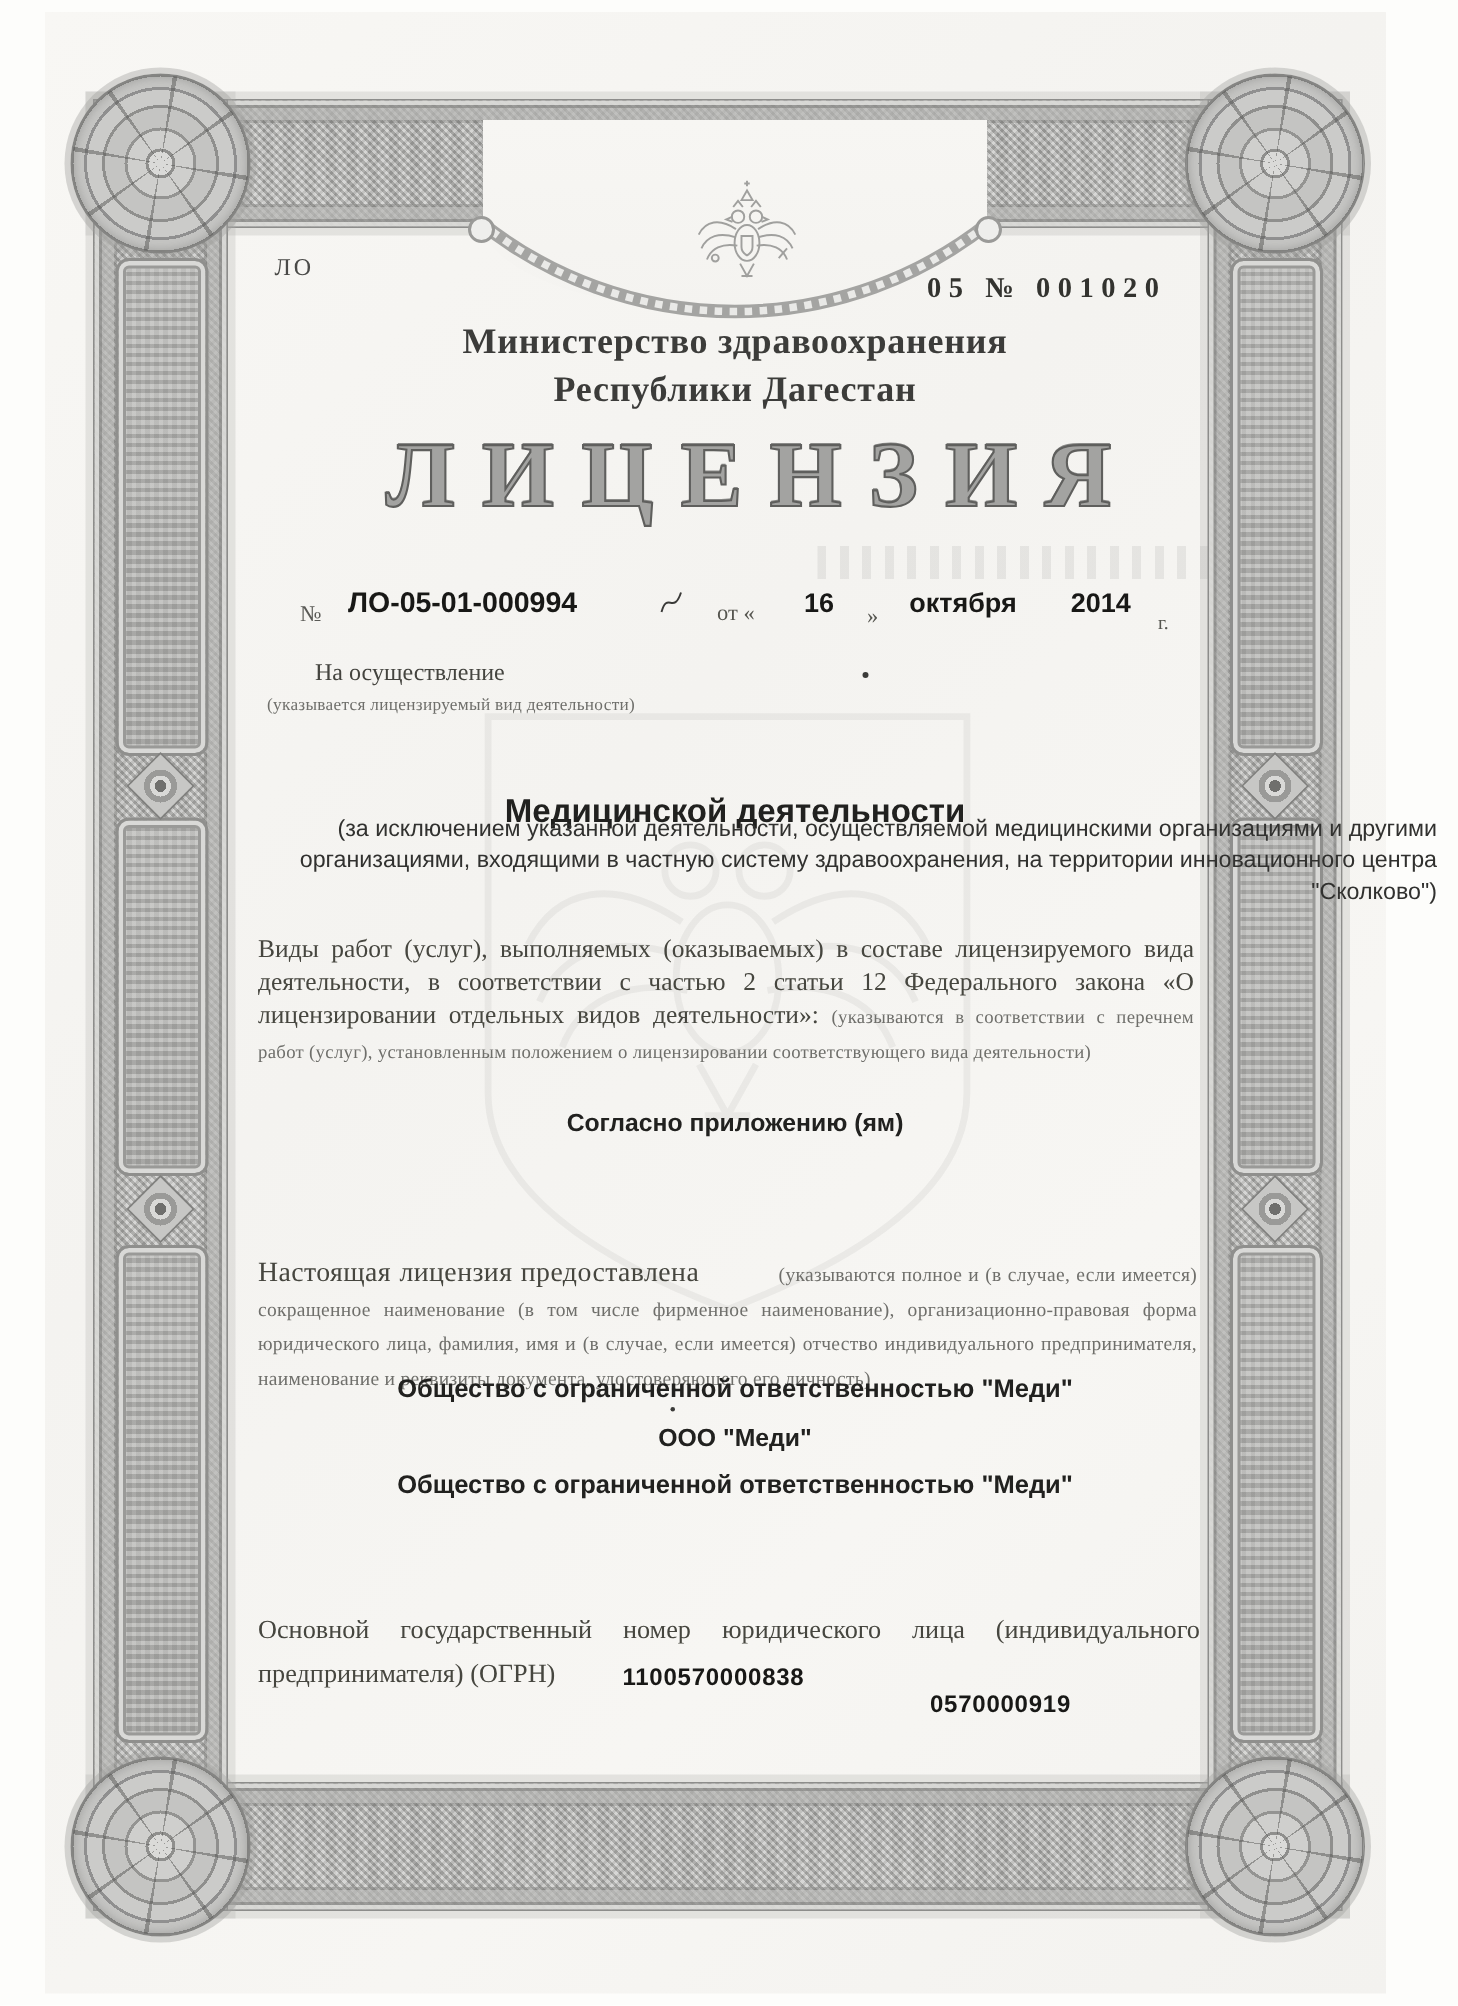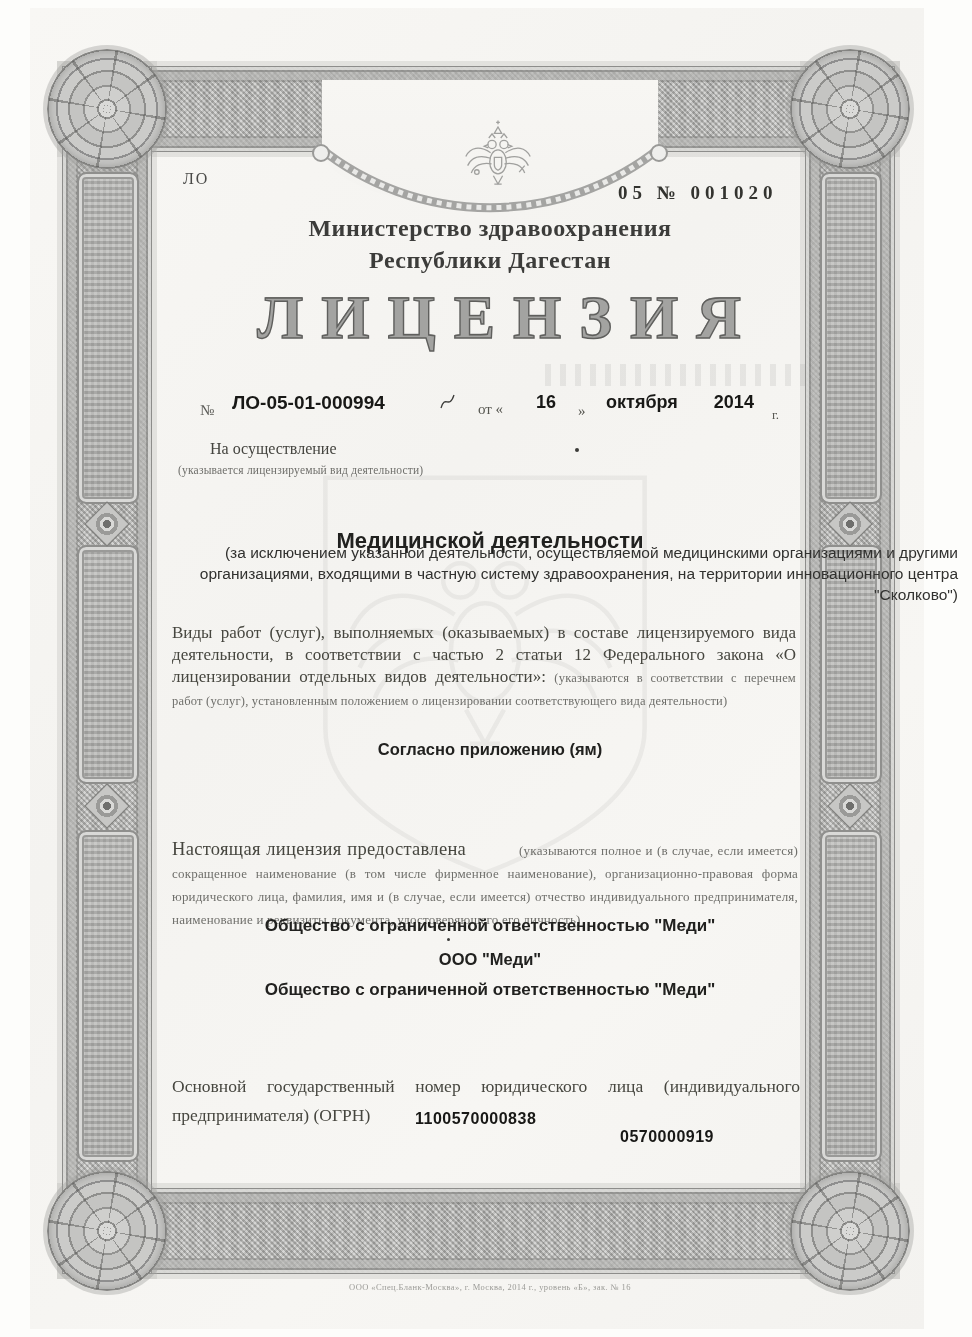--- a/index.html
+++ b/index.html
@@ -182,7 +182,6 @@
   <div class="speck" style="left:575px;top:448px;width:4px;height:4px;"></div>
   <div class="speck" style="left:447px;top:938px;width:3px;height:3px;"></div>
 
-  <div class="abs centered footer-print" style="top:1282px;">ООО «Спец.Бланк-Москва», г. Москва, 2014 г., уровень «Б», зак. № 16</div>
 </div>
 
 </body></html>

